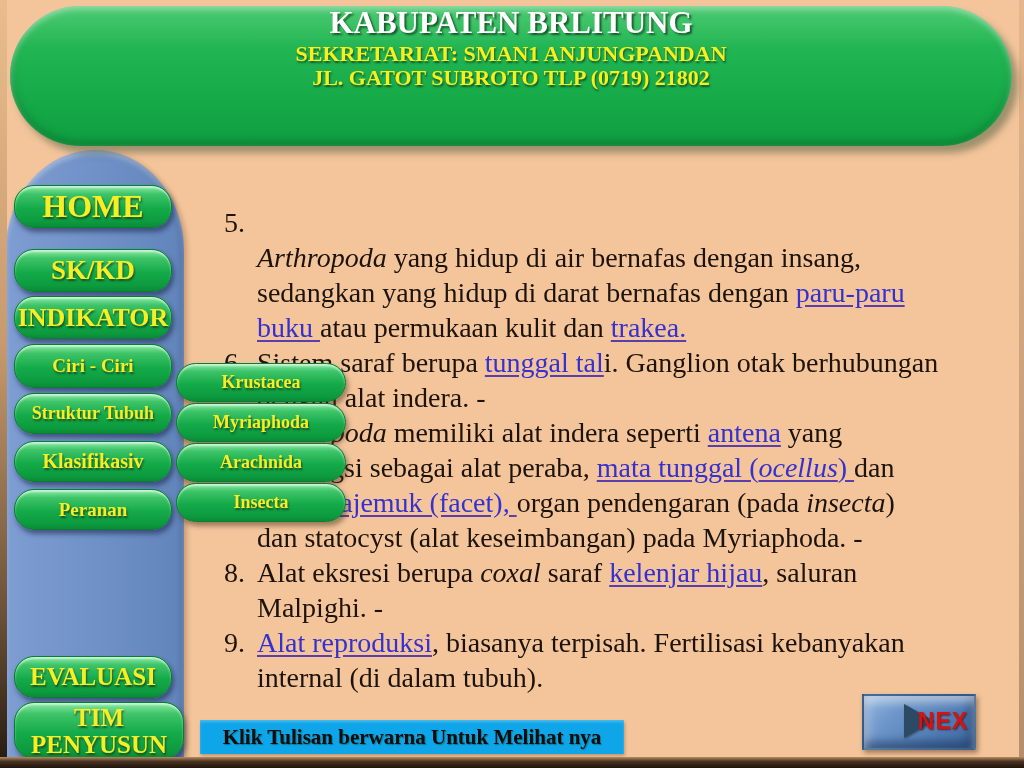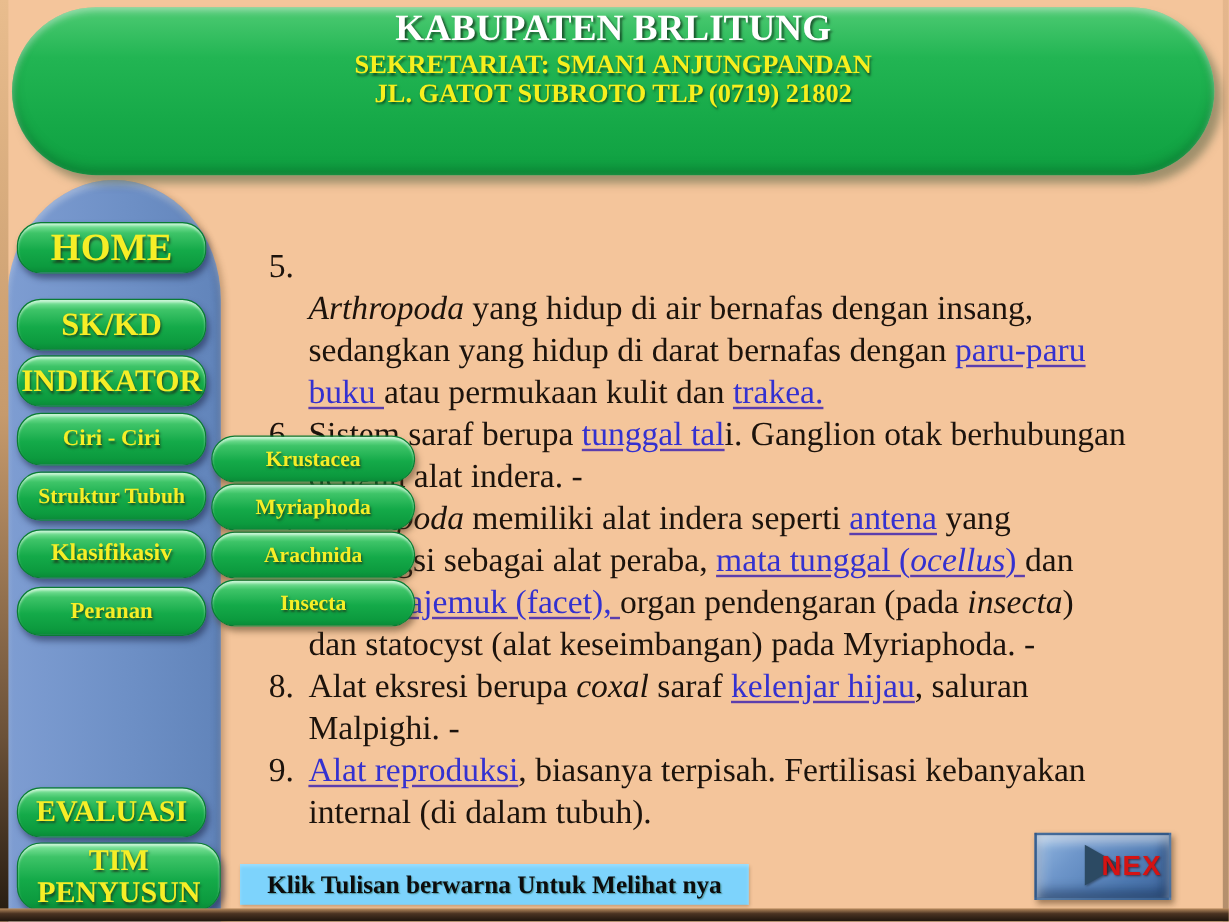--- a/index.html
+++ b/index.html
@@ -63,7 +63,7 @@
   .seg-i{font-style:italic;}
   
   .hint-bar{position:absolute;left:200px;top:720px;width:424px;height:34px;z-index:5;
-    background:#7dd3fc;display:flex;align-items:center;justify-content:center;
+    background:#0ea5e9;display:flex;align-items:center;justify-content:center;
     box-shadow:inset 0 2px 3px rgba(255,255,255,.25), 1px 2px 3px rgba(80,50,20,.3);
     font-size:21px;font-weight:bold;color:#0c0c0c;text-shadow:1px 1px 1px rgba(0,60,20,.4);}
   

